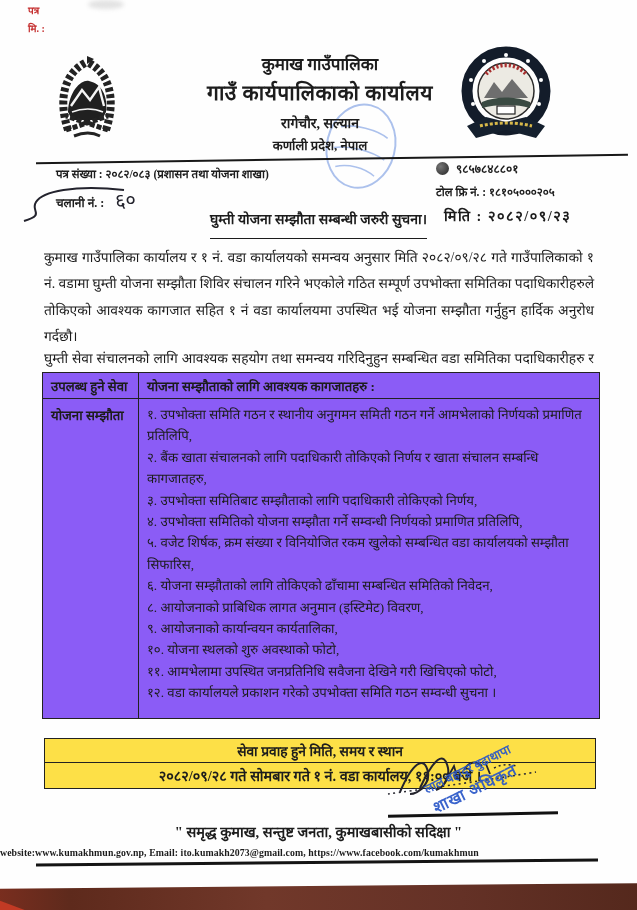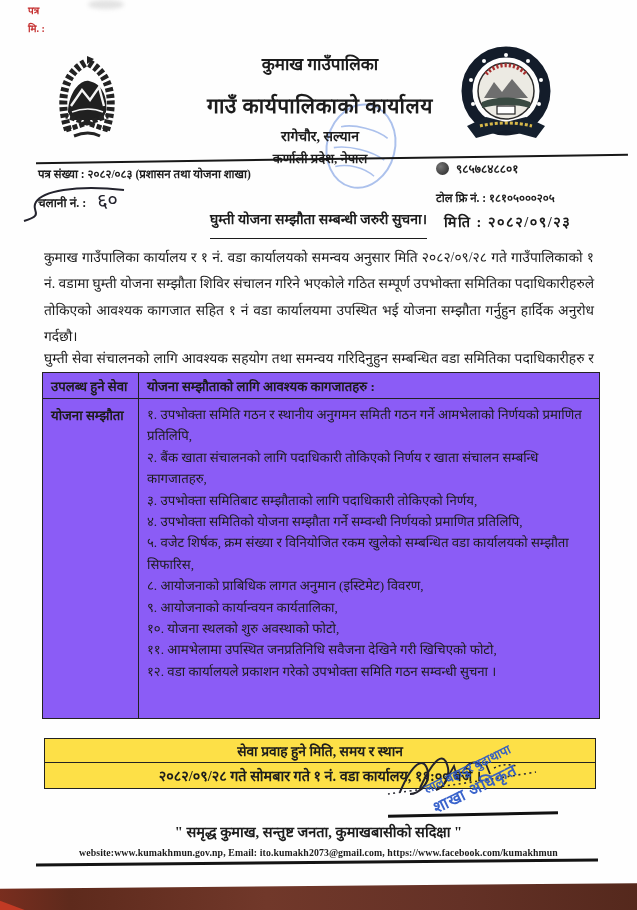--- a/index.html
+++ b/index.html
@@ -18,7 +18,7 @@
   
   .head-center{left:148px;top:52px;width:344px;text-align:center;}
   .muni{font-size:17px;font-weight:bold;}
-  .office{font-size:21px;font-weight:bold;margin-top:16px;letter-spacing:.5px;}
+  .office{font-size:21px;font-weight:bold;margin-top:3px;letter-spacing:.5px;}
   .addr{font-size:14px;font-weight:bold;margin-top:7px;}
   .prov{font-size:13px;font-weight:bold;margin-top:4px;}
   .emblem{left:50px;top:54px;}

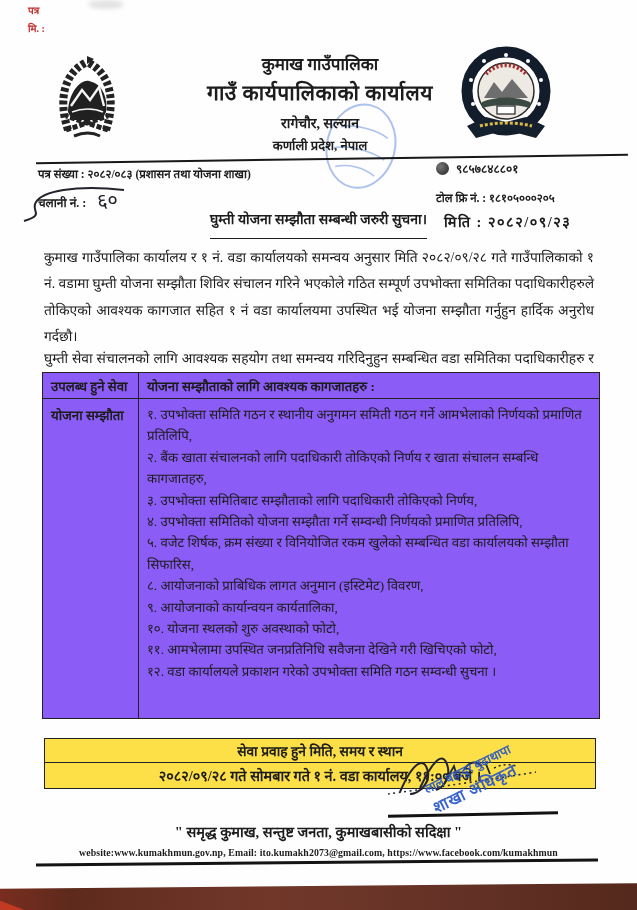--- a/index.html
+++ b/index.html
@@ -27,7 +27,7 @@
   
   .divider{left:36px;top:158px;width:592px;height:2px;background:#181818;transform:rotate(-0.8deg);}
   
-  .meta-left{left:38px;top:166px;width:310px;}
+  .meta-left{left:56px;top:166px;width:310px;}
   .letter-no{font-size:11.5px;font-weight:bold;}
   .dispatch-row{margin-top:5px;font-size:12px;font-weight:bold;}
   .dispatch-value{display:inline-block;font-size:20px;font-weight:normal;transform:rotate(-5deg);margin-left:8px;color:#23232d;}

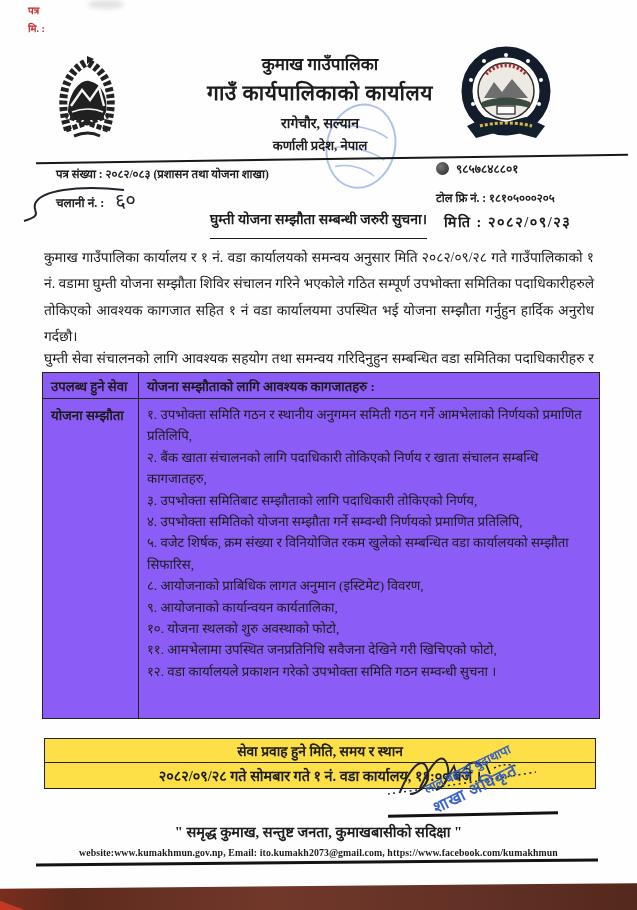--- a/index.html
+++ b/index.html
@@ -36,7 +36,7 @@
   .phone-row{display:flex;align-items:center;gap:7px;}
   .phone-dot{width:13px;height:13px;border-radius:50%;background:radial-gradient(circle at 35% 35%,#777,#222);flex:0 0 auto;}
   .phone-num{font-size:12px;font-weight:bold;}
-  .tollfree{font-size:11.5px;font-weight:bold;margin-top:13px;}
+  .tollfree{font-size:11.5px;font-weight:bold;margin-top:7px;}
   .date-line{font-size:14.5px;font-weight:600;margin-top:6px;letter-spacing:1.5px;margin-left:8px;}
   
   .title-row{left:0;top:209px;width:637px;text-align:center;}

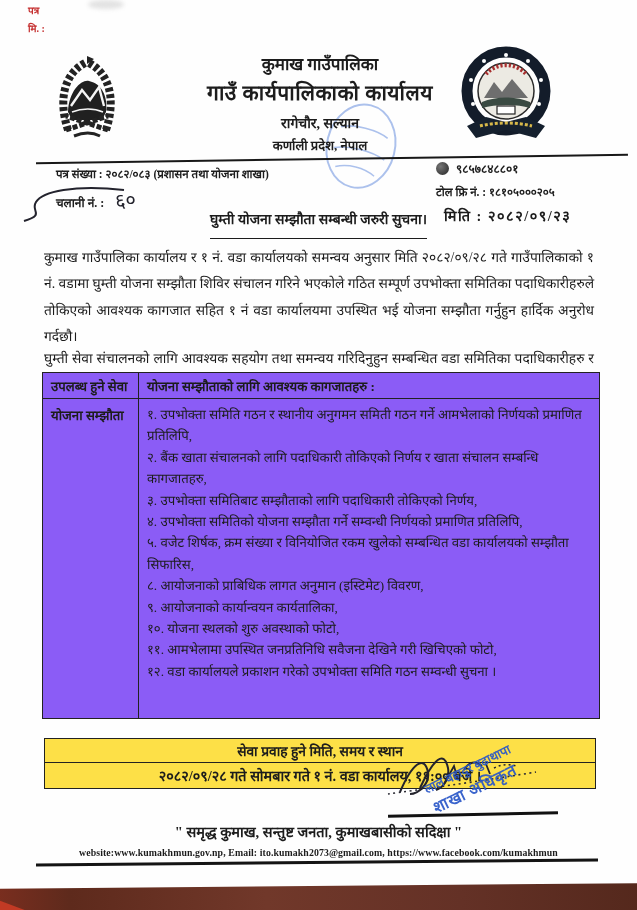--- a/index.html
+++ b/index.html
@@ -166,6 +166,7 @@
         <div class="doc-item">३. उपभोक्ता समितिबाट सम्झौताको लागि पदाधिकारी तोकिएको निर्णय,</div>
         <div class="doc-item">४. उपभोक्ता समितिको योजना सम्झौता गर्ने सम्वन्धी निर्णयको प्रमाणित प्रतिलिपि,</div>
         <div class="doc-item">५. वजेट शिर्षक, क्रम संख्या र विनियोजित रकम खुलेको सम्बन्धित वडा कार्यालयको सम्झौता सिफारिस,</div>
+        <div class="doc-item">६. योजना सम्झौताको लागि तोकिएको ढाँचामा सम्बन्धित समितिको निवेदन,</div>
         <div class="doc-item">८. आयोजनाको प्राबिधिक लागत अनुमान (इस्टिमेट) विवरण,</div>
         <div class="doc-item">९. आयोजनाको कार्यान्वयन कार्यतालिका,</div>
         <div class="doc-item">१०. योजना स्थलको शुरु अवस्थाको फोटो,</div>

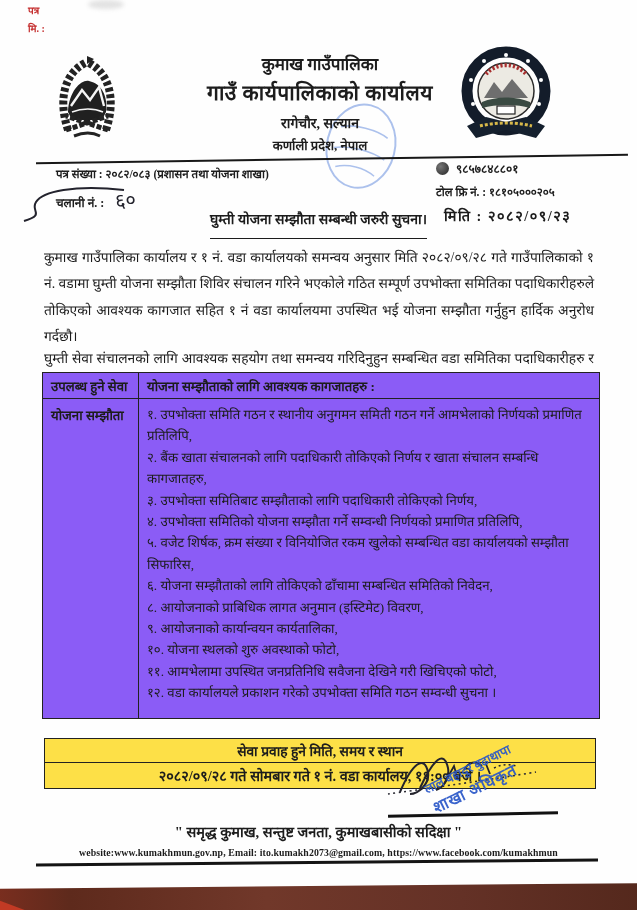--- a/index.html
+++ b/index.html
@@ -65,7 +65,7 @@
   .sig-rule{left:388px;top:813px;width:170px;height:2.5px;background:#121212;transform:rotate(-1.2deg);}
   
   .slogan{left:0;top:821px;width:637px;text-align:center;font-size:14.5px;font-weight:bold;}
-  .contact{left:0;top:847px;width:637px;text-align:center;font-size:9.8px;font-weight:bold;letter-spacing:.1px;}
+  .contact{left:0;top:847px;width:637px;text-align:left;font-size:9.8px;font-weight:bold;letter-spacing:.1px;}
   .thick-rule{left:36px;top:861px;width:562px;height:3px;background:#141414;transform:rotate(-0.5deg);}
   
   .bottom-strip{left:-8px;bottom:-5px;width:653px;height:29px;transform:rotate(-0.5deg);

